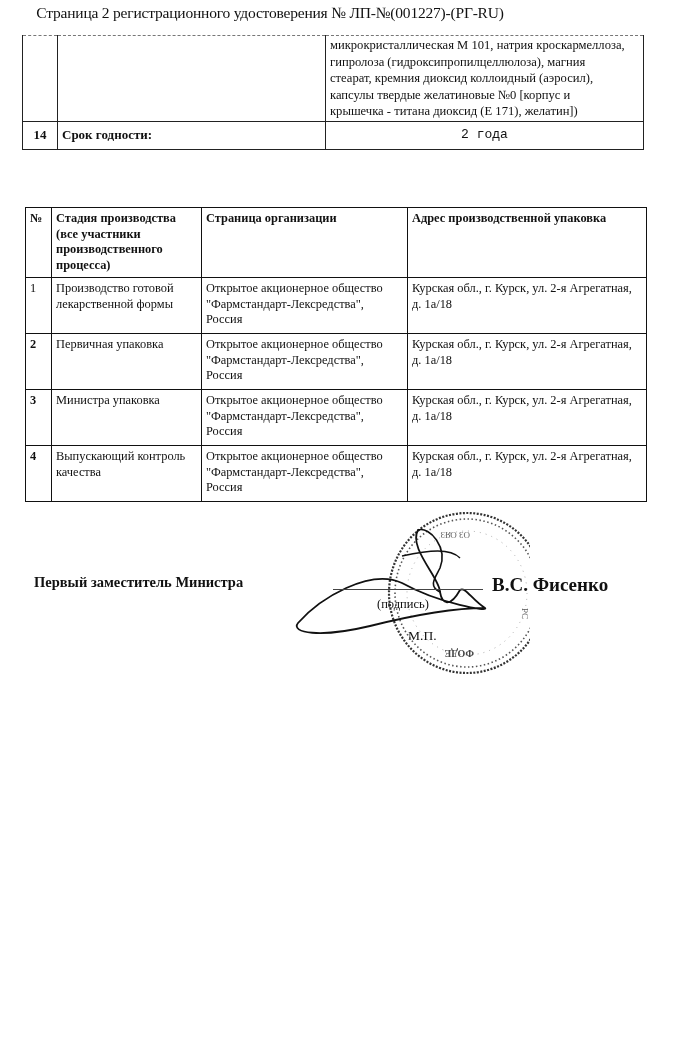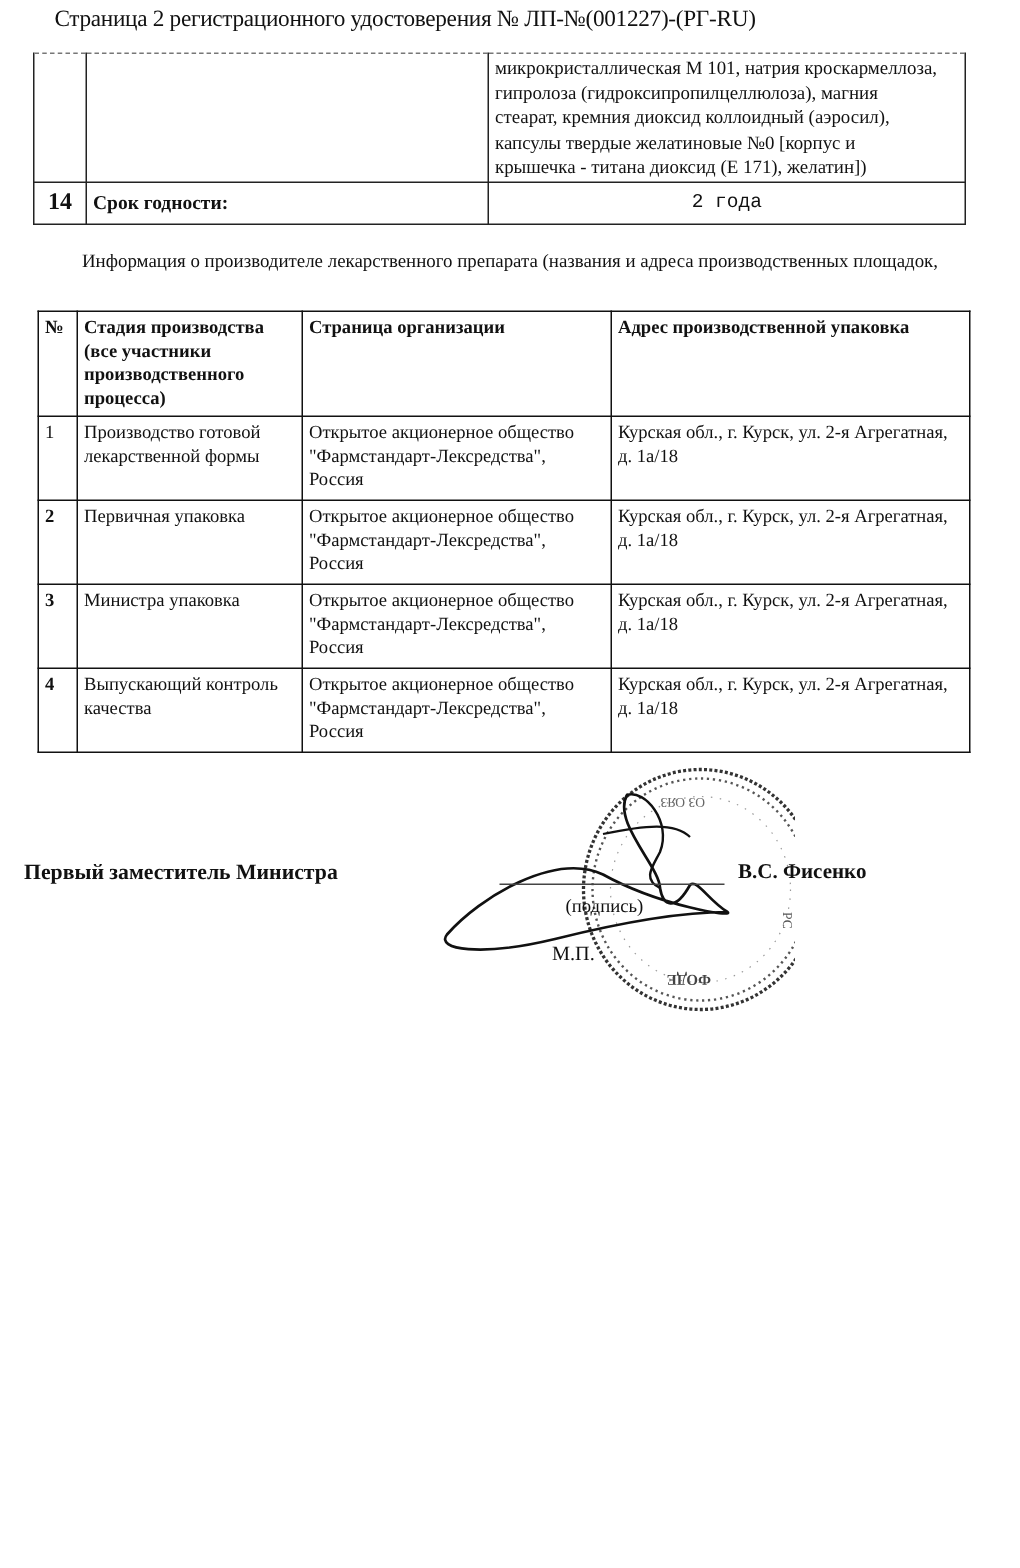--- a/index.html
+++ b/index.html
@@ -21,7 +21,7 @@
     .t1 .c2 { width: 259px; margin-left: 14px; }
     .t1 .c3 { width: 309px; padding: 1px 4px 1px 4px; }
     .t1 .row14 td { height: 25px; vertical-align: middle; }
-    .t1 .num { font-weight: bold; text-align: center; font-size: 16px; }
+    .t1 .num { font-weight: bold; text-align: center; font-size: 13px; }
     .t1 .lbl { font-weight: bold; font-size: 13px; }
     .t1 .val { text-align: center; font-size: 13px; font-family: Liberation Mono, monospace; }
     .t1 .dash-left { border-left: 1px dashed #777; }

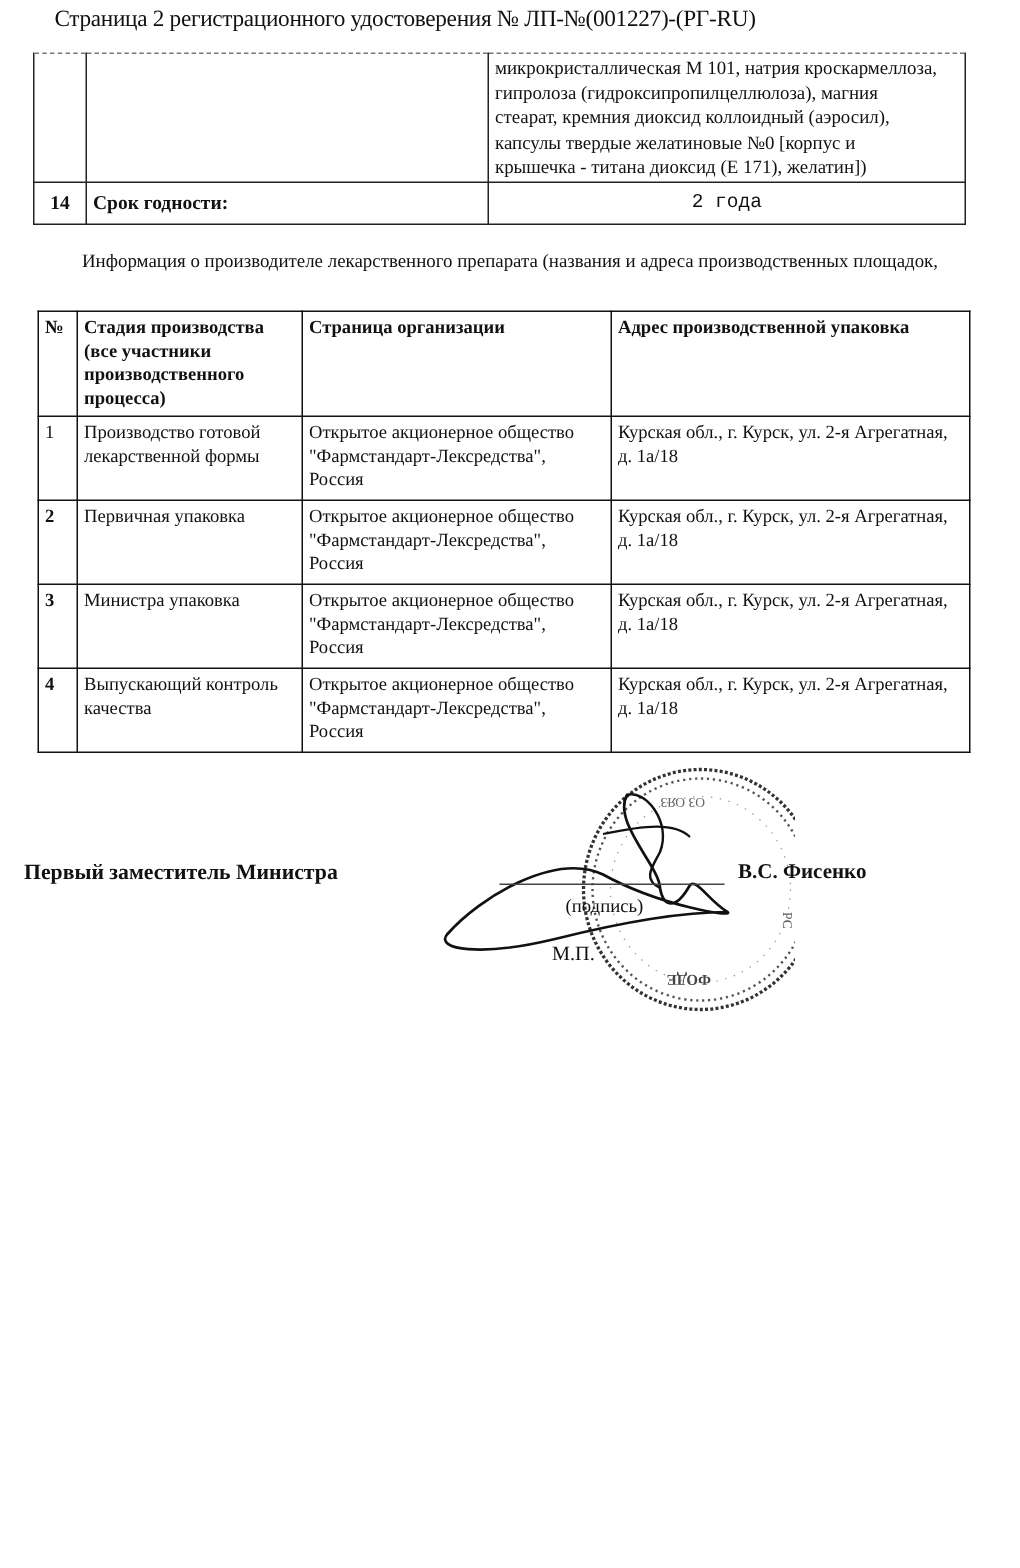--- a/index.html
+++ b/index.html
@@ -78,7 +78,6 @@
   </table>
 
 <div class="abs info-heading">
-  <div>Информация о производителе лекарственного препарата (названия и адреса производственных площадок,</div>
 </div>
 
 <table class="t2">

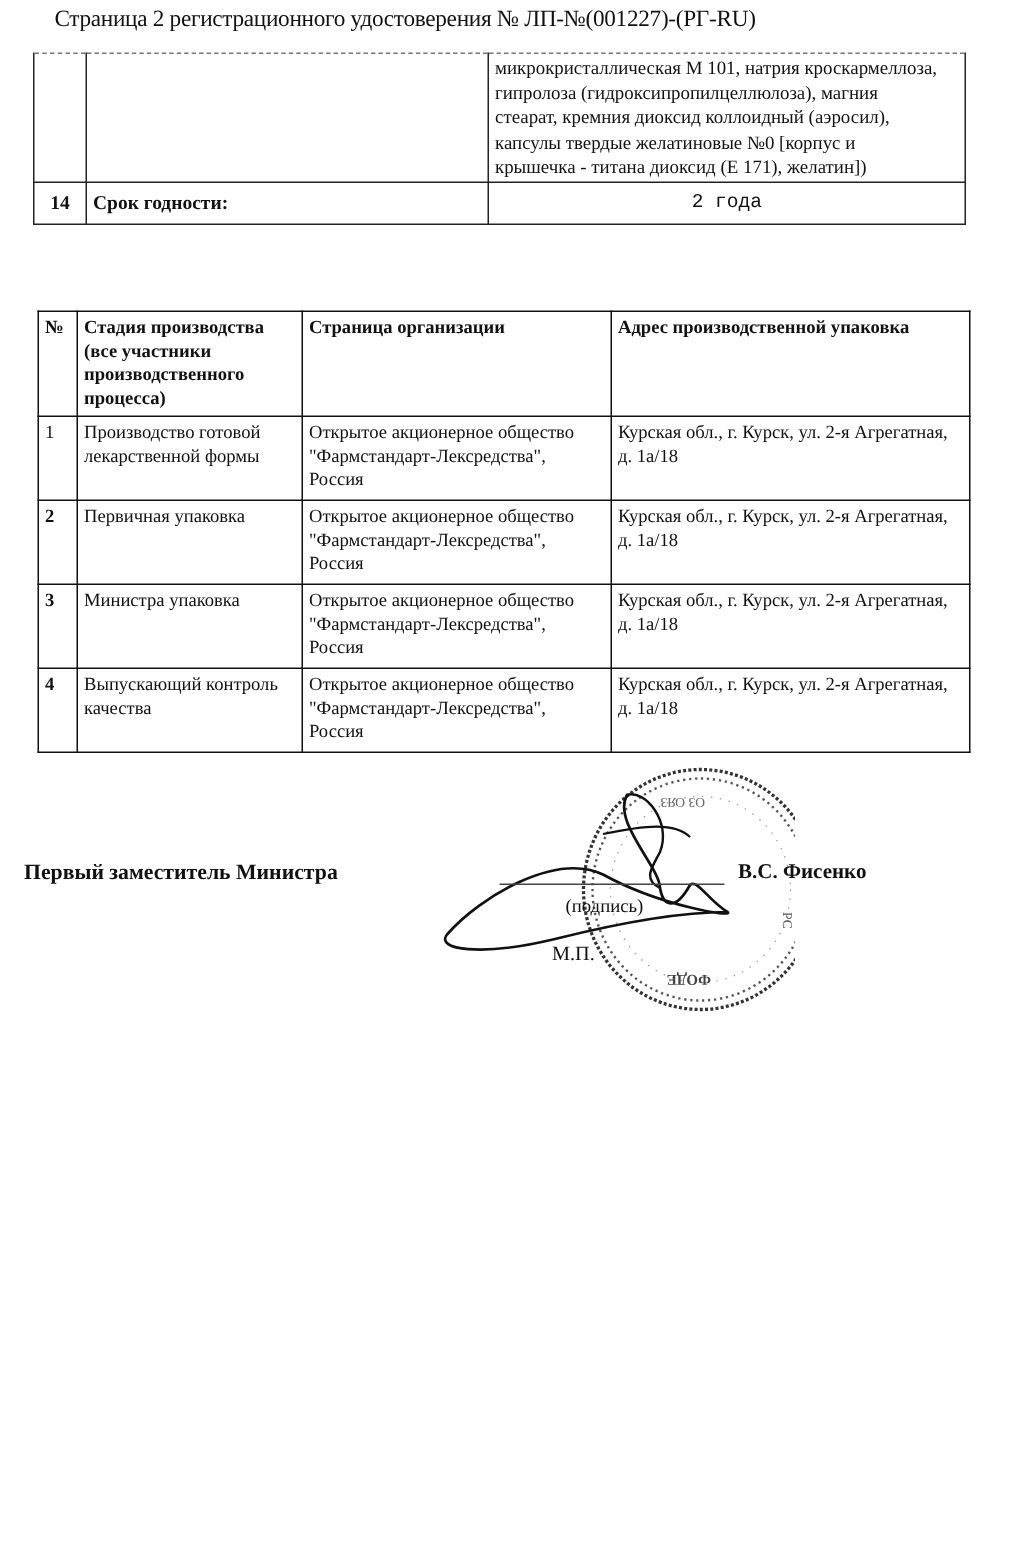--- a/index.html
+++ b/index.html
@@ -39,7 +39,7 @@
     .t2 .c3 { width: 197px; }
     .t2 .c4 { width: 230px; }
     .sign-title {
-      top: 574px; left: 16px; font-weight: bold; font-size: 14.5px;
+      top: 574px; left: 34px; font-weight: bold; font-size: 14.5px;
     }
     .sign-name {
       top: 574px; left: 492px; font-weight: bold; font-size: 14px;

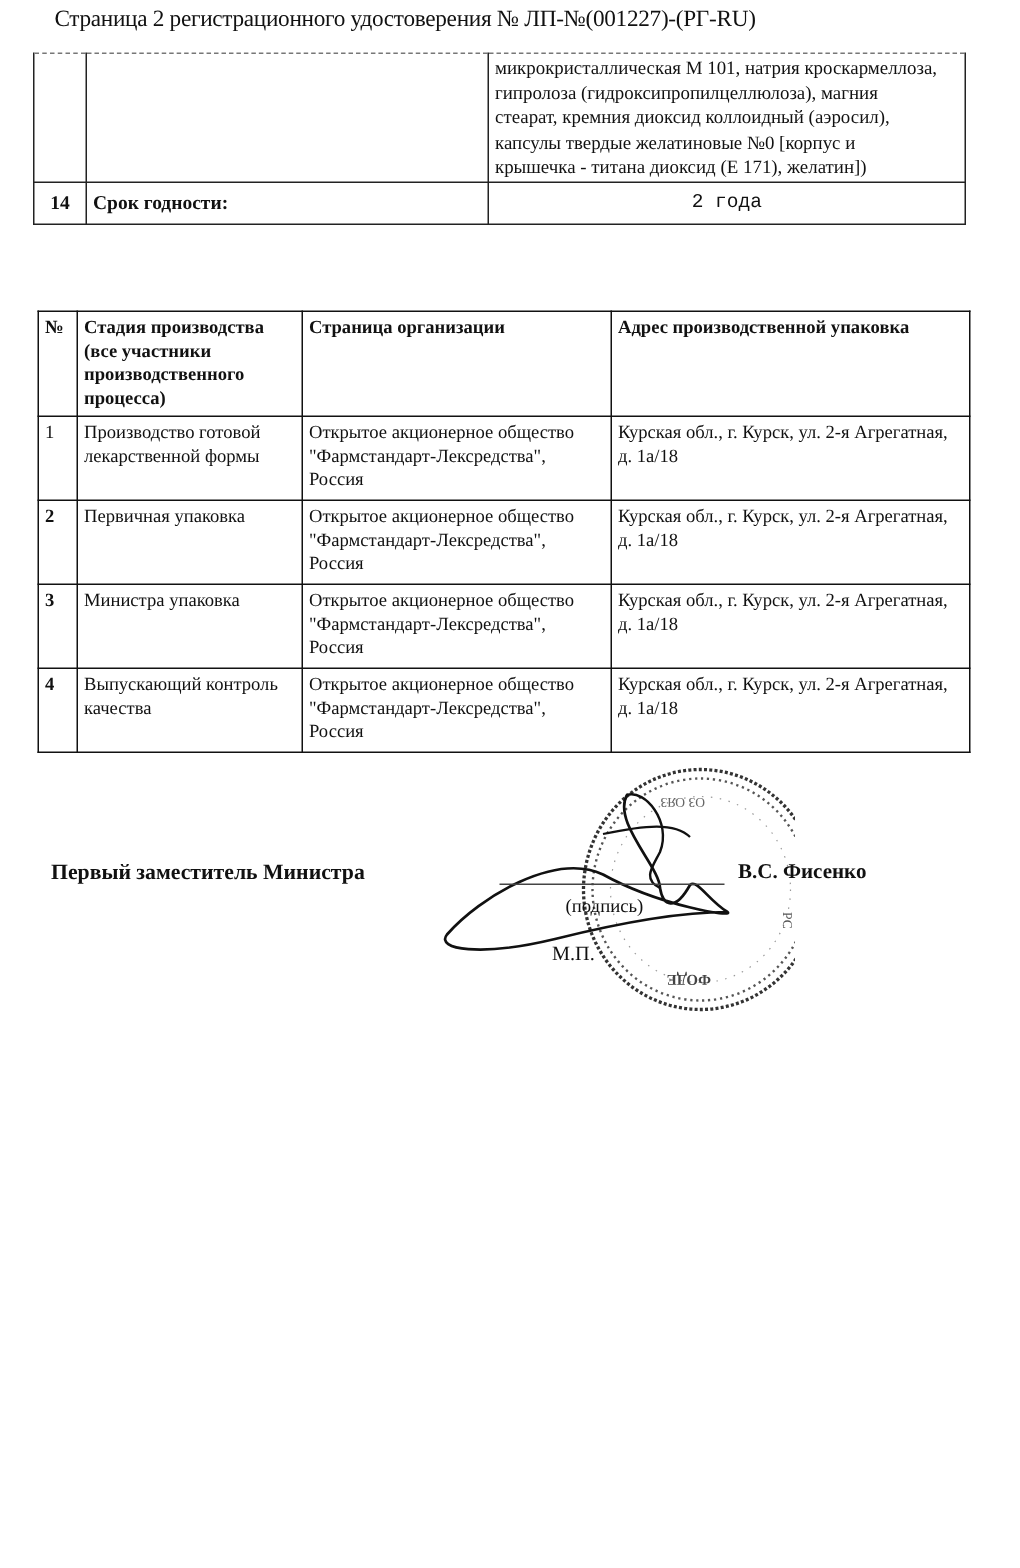--- a/index.html
+++ b/index.html
@@ -42,7 +42,7 @@
       top: 574px; left: 34px; font-weight: bold; font-size: 14.5px;
     }
     .sign-name {
-      top: 574px; left: 492px; font-weight: bold; font-size: 14px;
+      top: 574px; left: 492px; font-weight: bold; font-size: 19px;
     }
     .sign-line {
       top: 589px; left: 333px; width: 150px; height: 0; border-top: 1px solid #444;

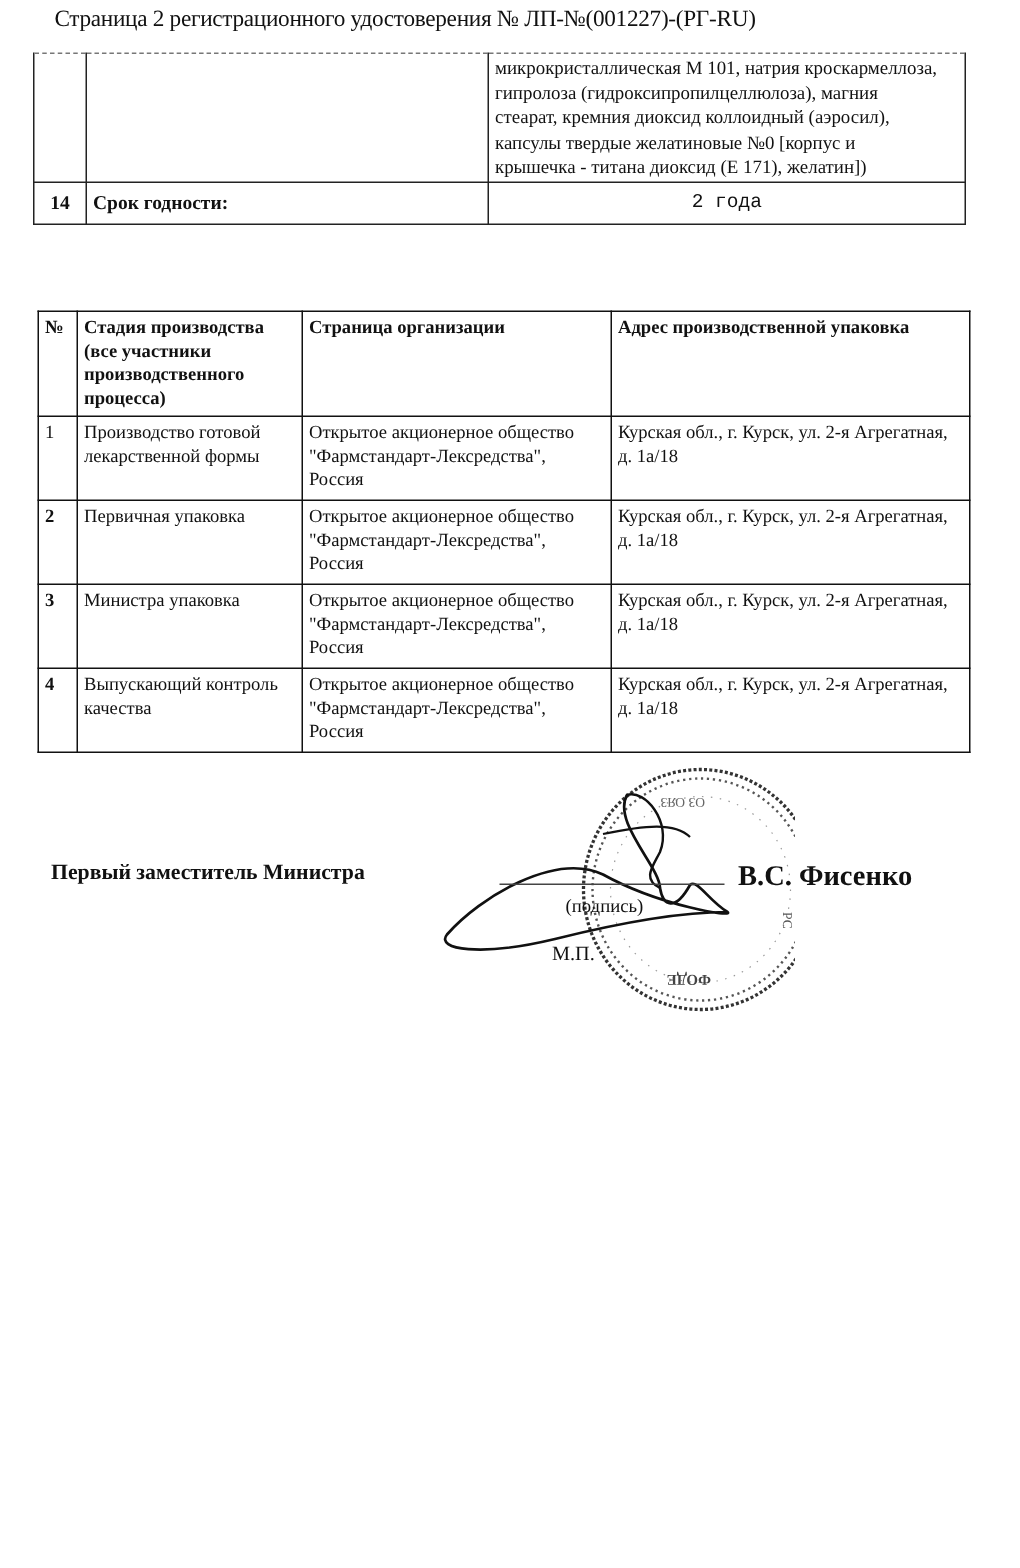--- a/index.html
+++ b/index.html
@@ -48,7 +48,7 @@
       top: 589px; left: 333px; width: 150px; height: 0; border-top: 1px solid #444;
     }
     .sign-caption { top: 597px; left: 377px; font-size: 12.5px; }
-    .stamp-label { top: 628px; left: 368px; font-size: 13.5px; }
+    .stamp-label { top: 628px; left: 408px; font-size: 13.5px; }
     .stamp-svg { top: 508px; left: 290px; }
   </style>
 </head>

